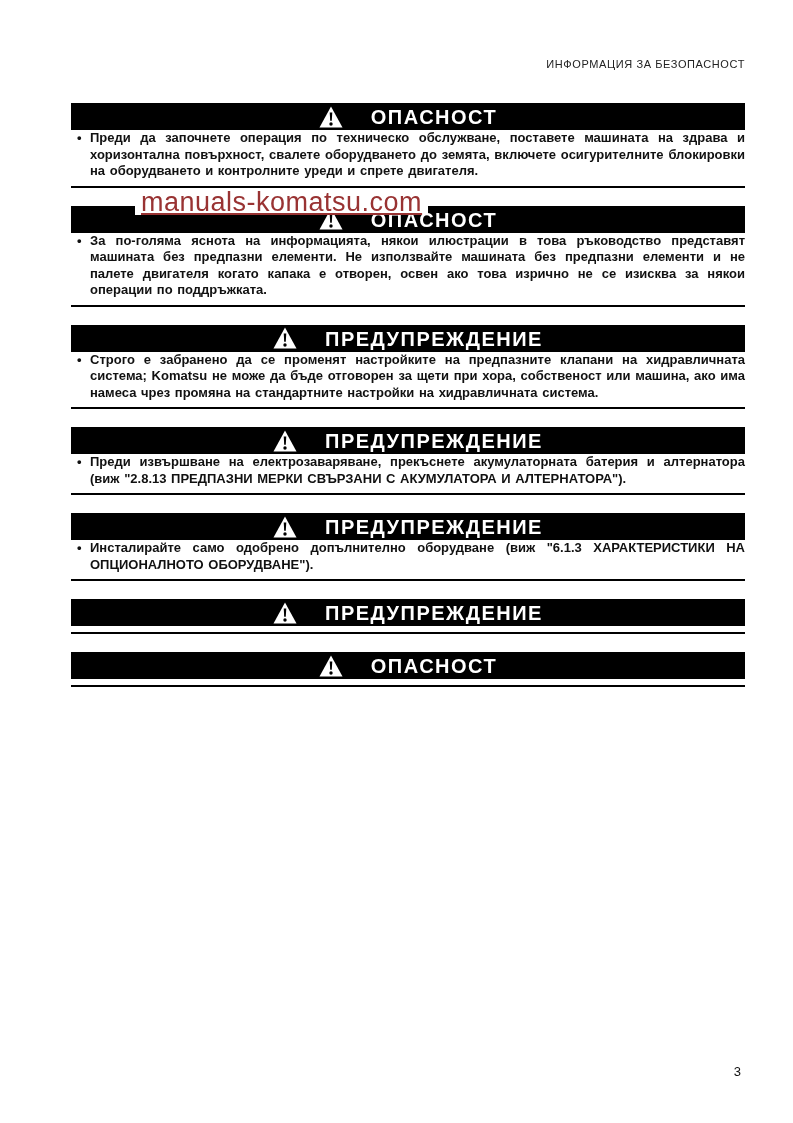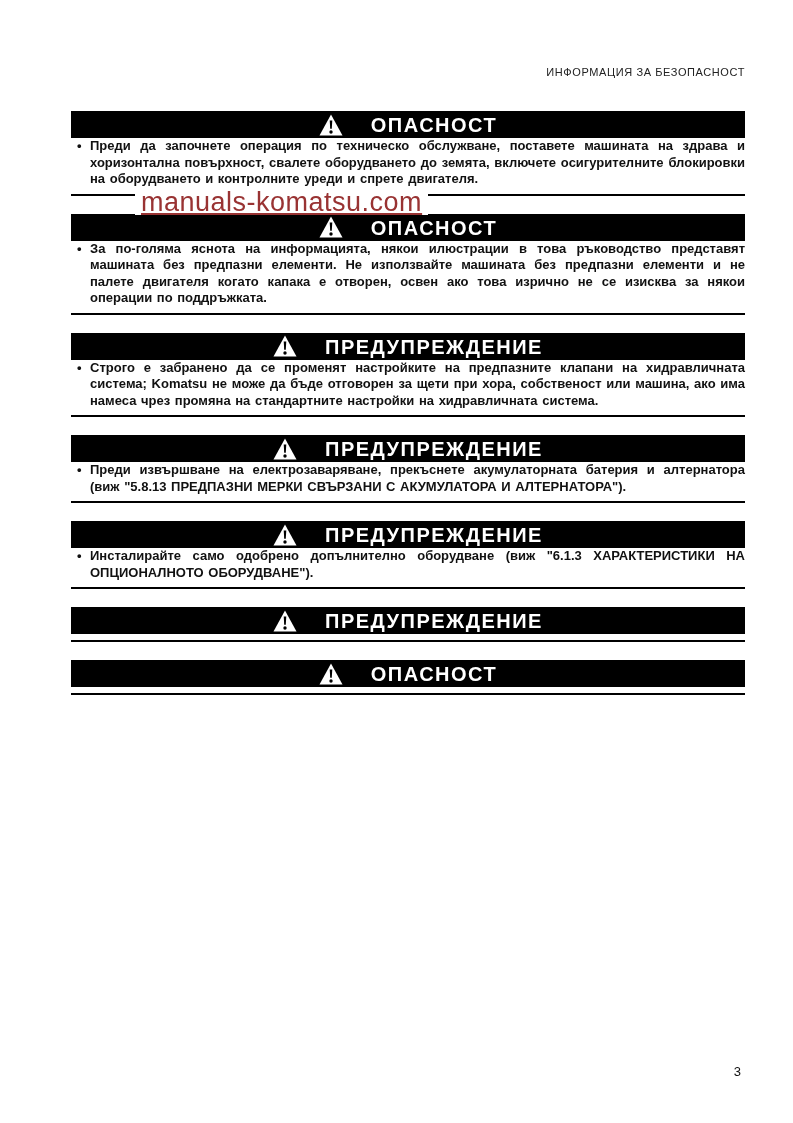--- a/index.html
+++ b/index.html
@@ -24,7 +24,6 @@
     letter-spacing: 0.6px;
     color: #222222;
     margin-bottom: 33px;
-    margin-top: 8px;
   }
   .section {
     border-bottom: 2px solid #000000;

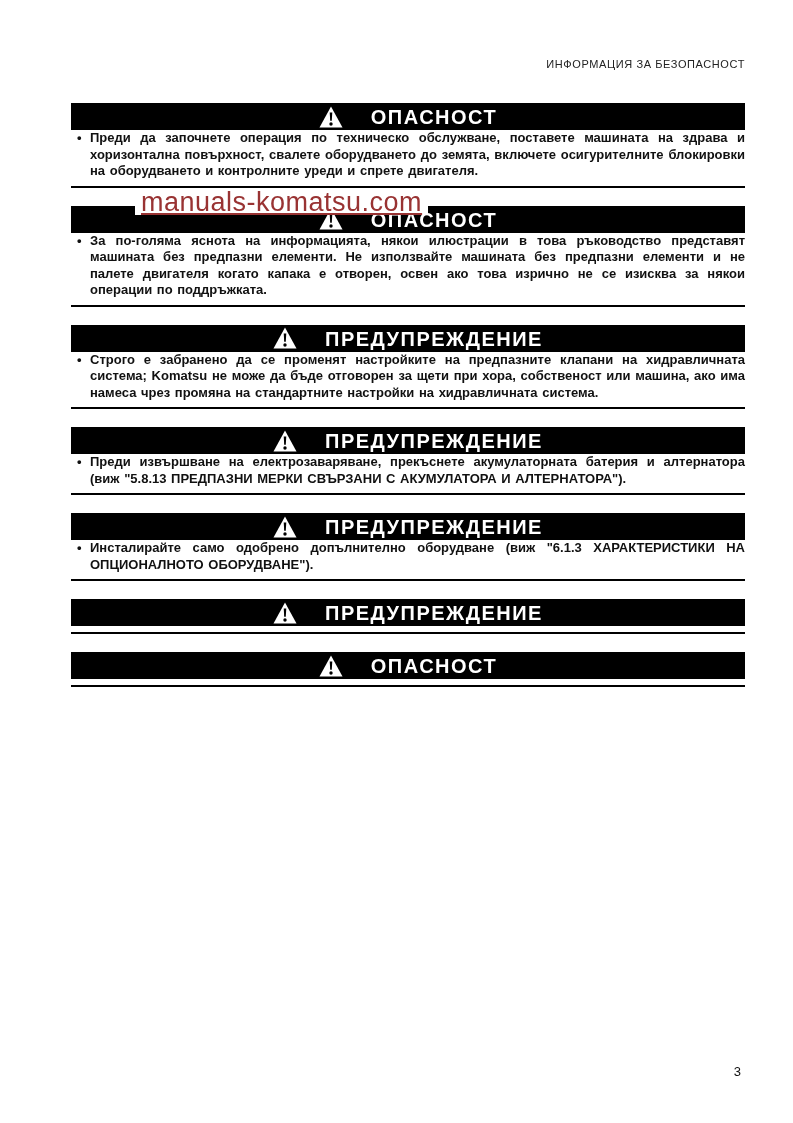--- a/index.html
+++ b/index.html
@@ -153,7 +153,7 @@
       <span class="banner-title">ПРЕДУПРЕЖДЕНИЕ</span>
     </div>
     <div class="body-block">
-      <p class="para bulleted">Преди извършване на електрозаваряване, прекъснете акумулаторната батерия и алтернатора (виж "5.8.13 ПРЕДПАЗНИ МЕРКИ СВЪРЗАНИ С АКУМУЛАТОРА И АЛТЕРНАТОРА").</p>
+      <p class="para bulleted">Преди извършване на електрозаваряване, прекъснете акумулаторната батерия и алтернатора (виж "2.8.13 ПРЕДПАЗНИ МЕРКИ СВЪРЗАНИ С АКУМУЛАТОРА И АЛТЕРНАТОРА").</p>
     </div>
   </div>
 

